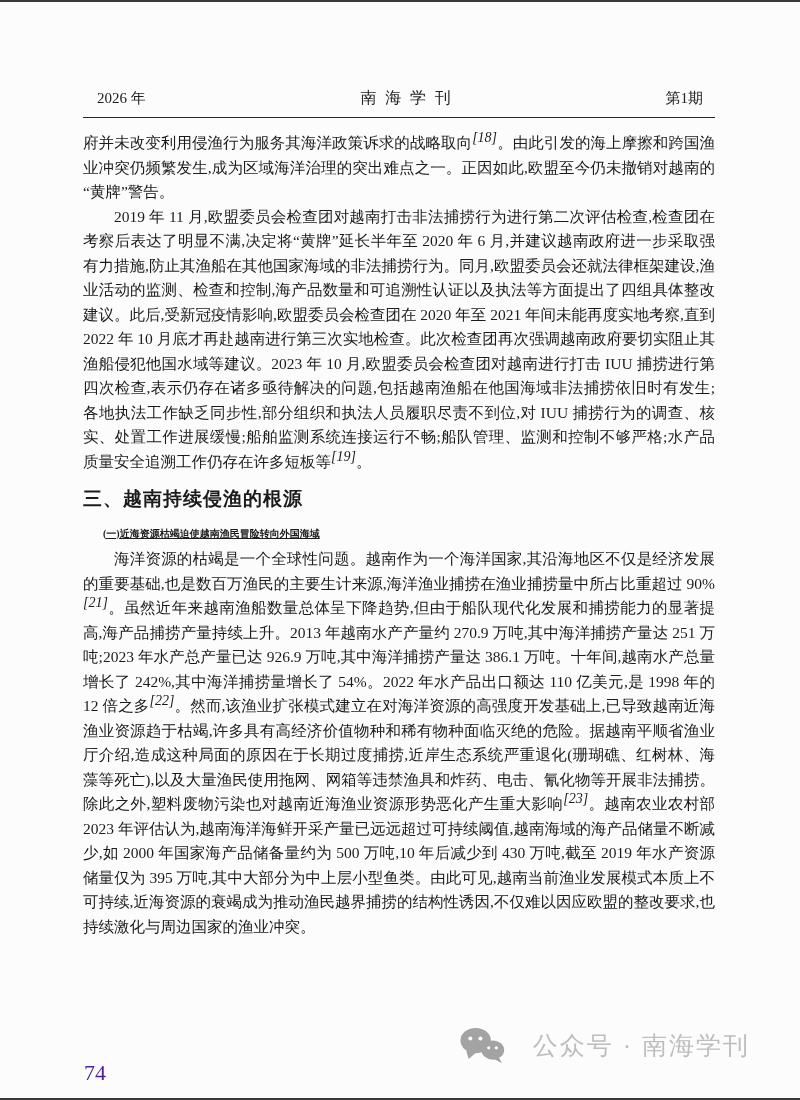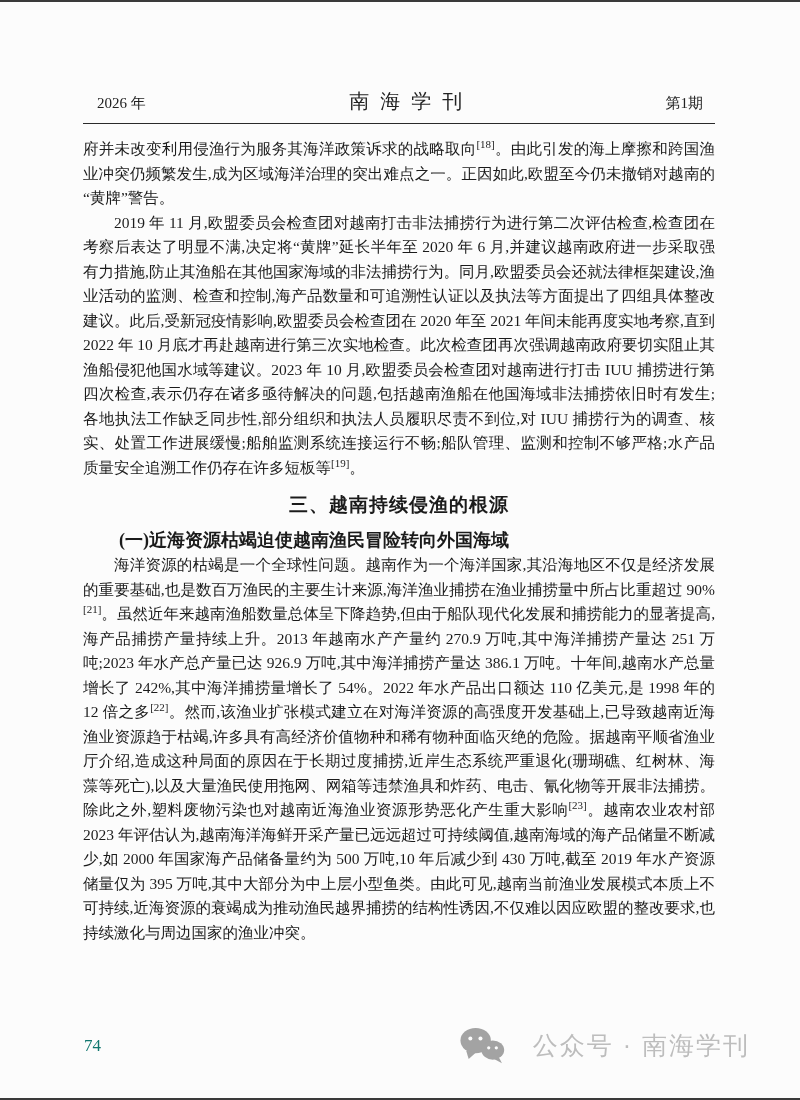--- a/index.html
+++ b/index.html
@@ -20,7 +20,7 @@
     font-size:15px;color:#222;
     padding:0 12px 0 14px;
   }
-  .running-head .jt{letter-spacing:0.55em;padding-left:0.55em;font-size:20px;}
+  .running-head .jt{letter-spacing:0.55em;padding-left:0.55em;font-size:16px;}
   .rule{border-bottom:1.6px solid #2a2a2a;margin-top:8px;}
   .article{margin-top:13px;font-size:15.5px;line-height:24.5px;text-align:justify;}
   .article p{margin:0;text-indent:2em;}

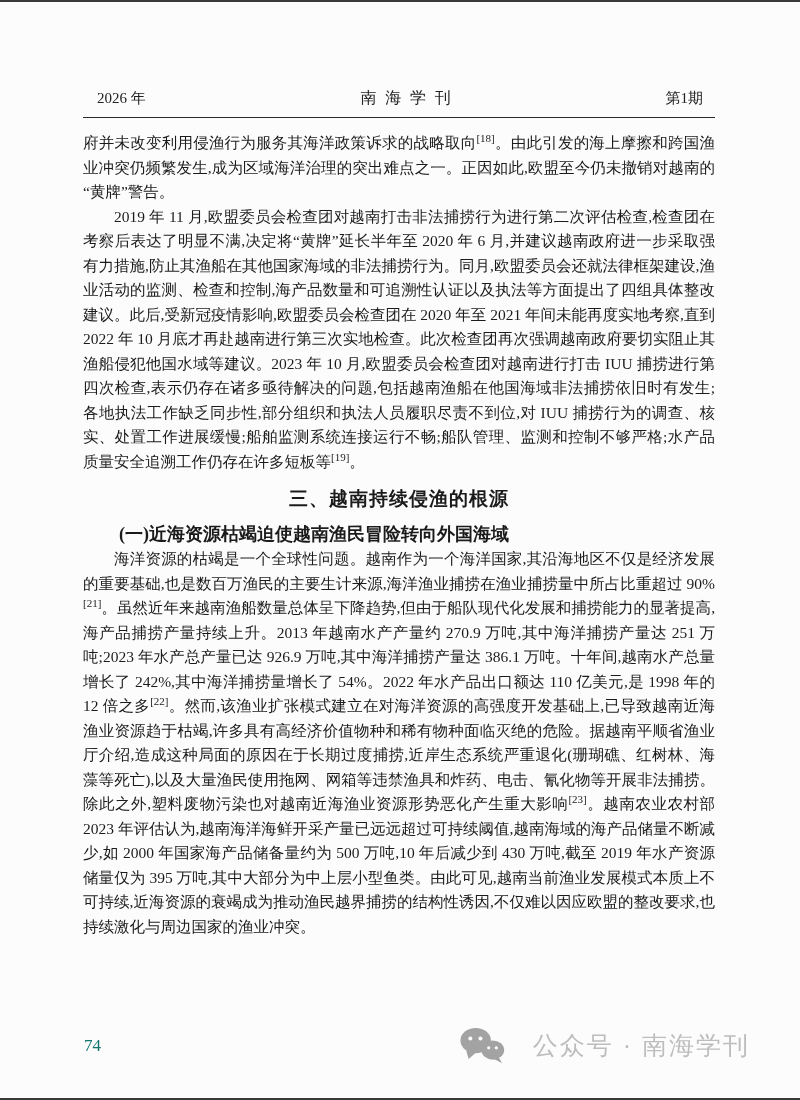--- a/index.html
+++ b/index.html
@@ -32,7 +32,7 @@
   .article h3{
     font-size:18px;font-weight:bold;text-indent:2em;margin:1px 0;
   }
-  .article sup{font-size:11px;line-height:0;vertical-align:super;}
+  .article sup{font-size:14px;line-height:0;vertical-align:super;font-style:italic;}
   .pageno{position:absolute;left:84px;top:1036px;font-size:17px;color:#0f766e;}
   .watermark{
     position:absolute;right:50px;top:1026px;

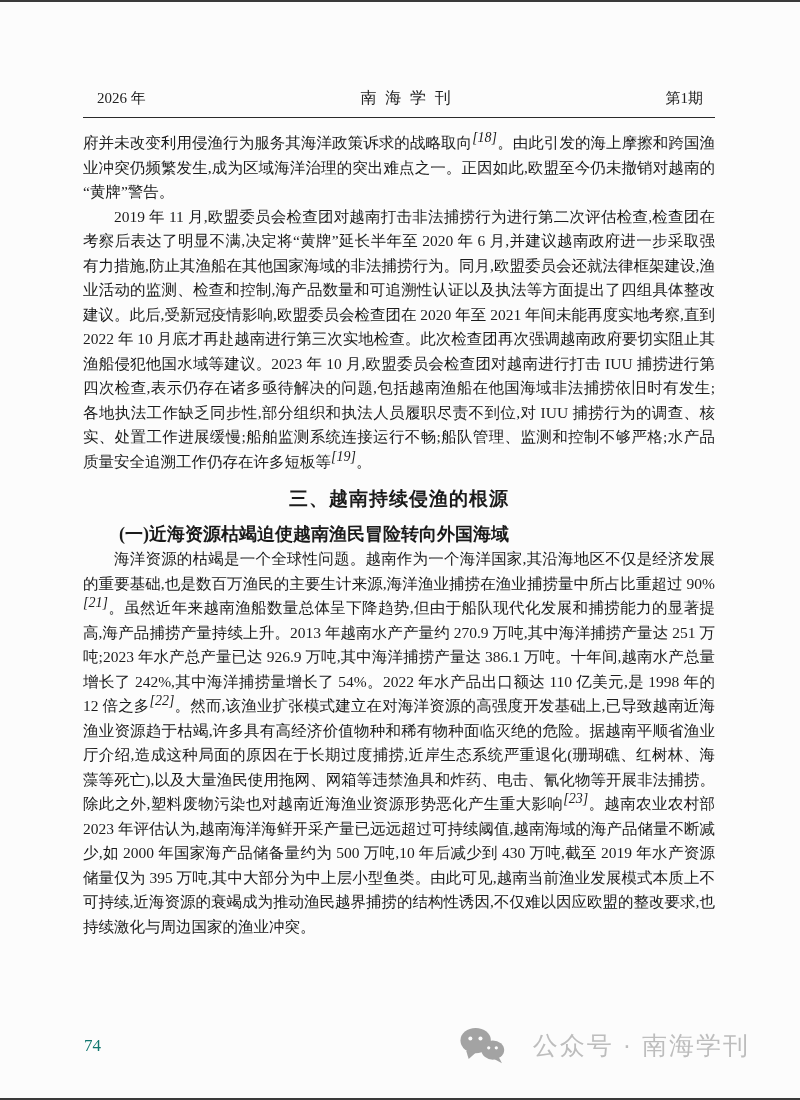--- a/index.html
+++ b/index.html
@@ -26,7 +26,7 @@
   .article p{margin:0;text-indent:2em;}
   .article p.noindent{text-indent:0;}
   .article h2{
-    font-size:19px;font-weight:bold;text-align:center;text-indent:0;
+    font-size:19px;font-weight:bold;text-align:left;text-indent:0;
     margin:13px 0 10px 0;letter-spacing:1px;
   }
   .article h3{

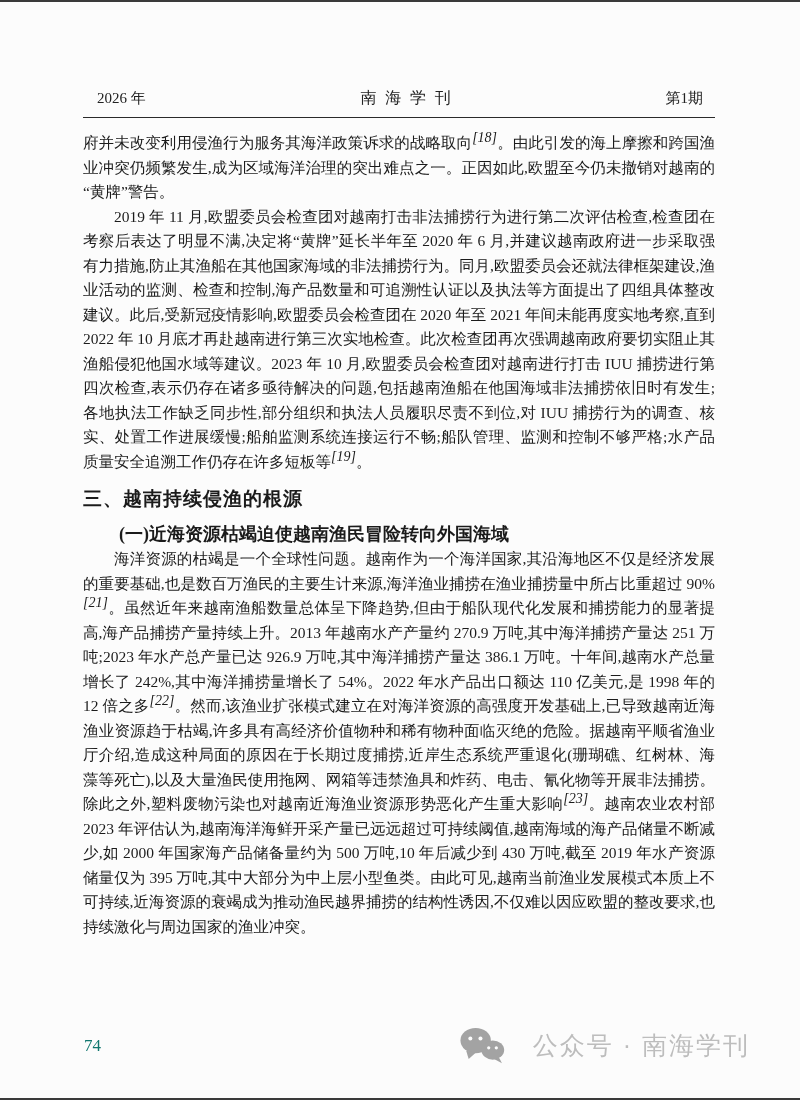--- a/index.html
+++ b/index.html
@@ -30,7 +30,7 @@
     margin:13px 0 10px 0;letter-spacing:1px;
   }
   .article h3{
-    font-size:18px;font-weight:bold;text-indent:2em;margin:1px 0;
+    font-size:10px;font-weight:bold;text-indent:2em;margin:1px 0;text-decoration:underline;
   }
   .article sup{font-size:14px;line-height:0;vertical-align:super;font-style:italic;}
   .pageno{position:absolute;left:84px;top:1036px;font-size:17px;color:#0f766e;}

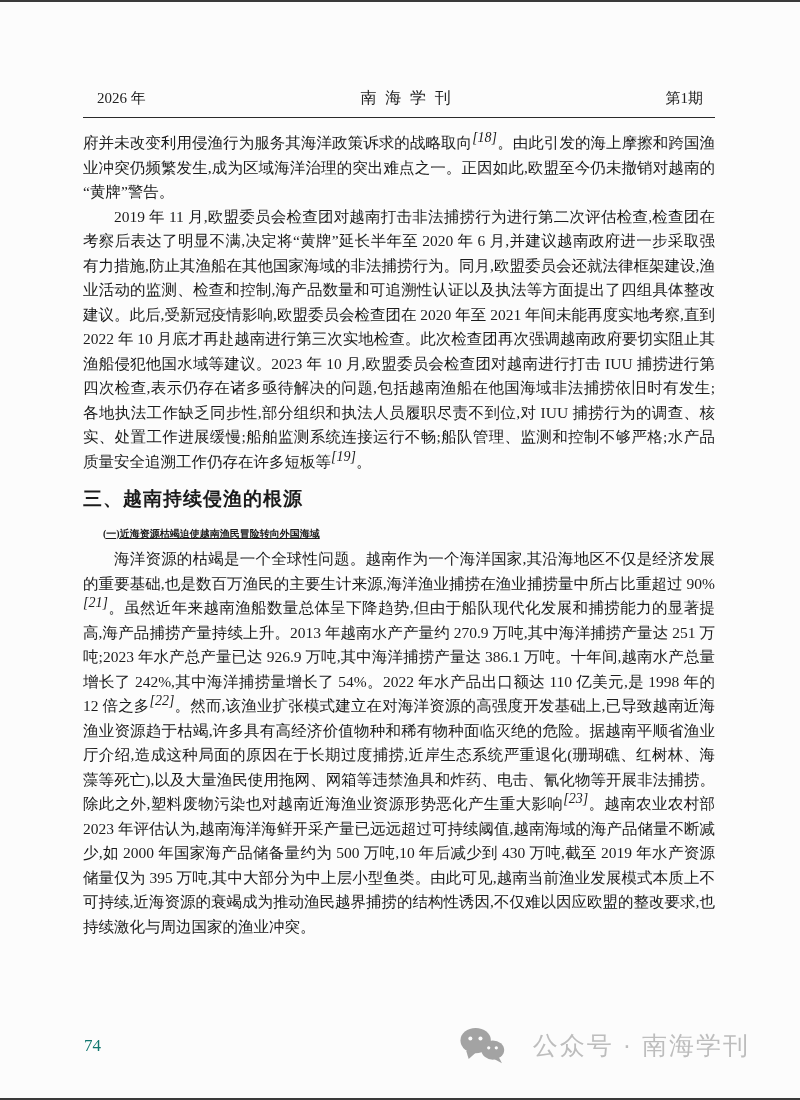--- a/index.html
+++ b/index.html
@@ -33,7 +33,7 @@
     font-size:10px;font-weight:bold;text-indent:2em;margin:1px 0;text-decoration:underline;
   }
   .article sup{font-size:14px;line-height:0;vertical-align:super;font-style:italic;}
-  .pageno{position:absolute;left:84px;top:1036px;font-size:17px;color:#0f766e;}
+  .pageno{position:absolute;left:84px;top:1060px;font-size:22px;color:#4c1d95;}
   .watermark{
     position:absolute;right:50px;top:1026px;
     display:flex;align-items:center;gap:28px;

